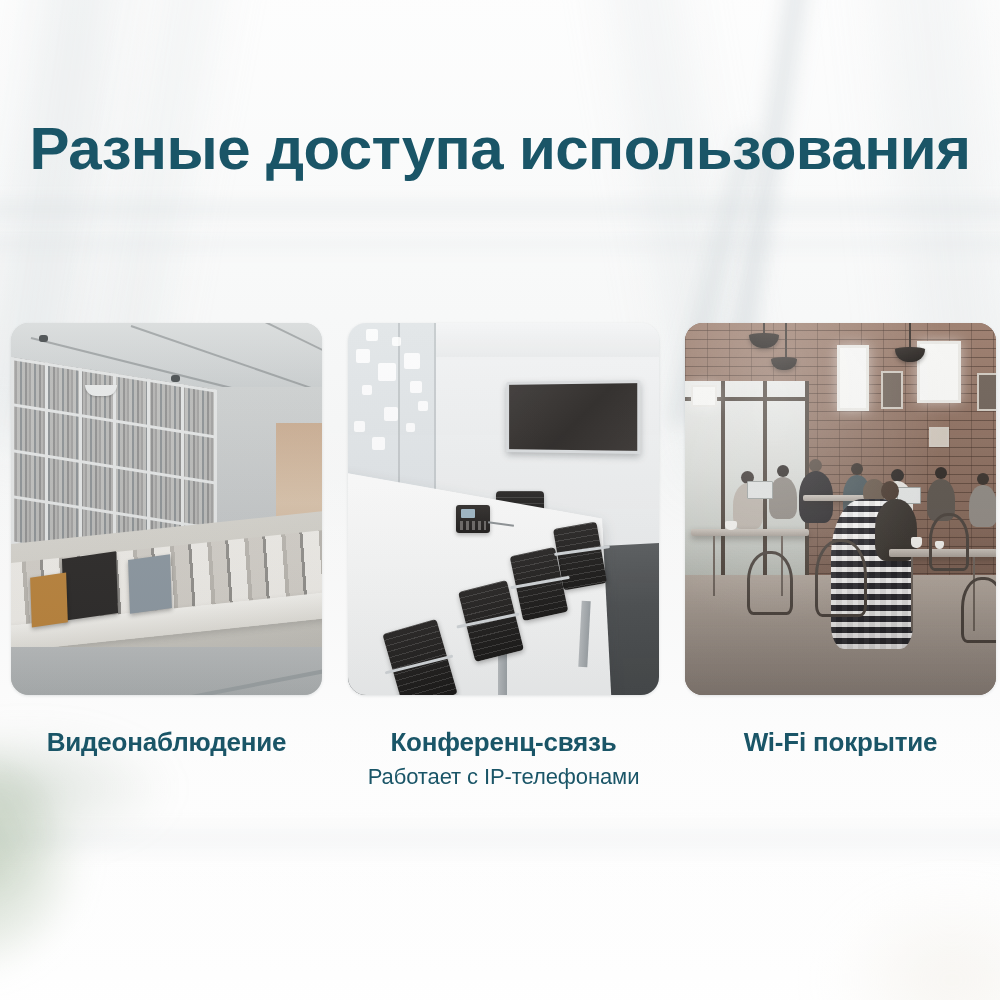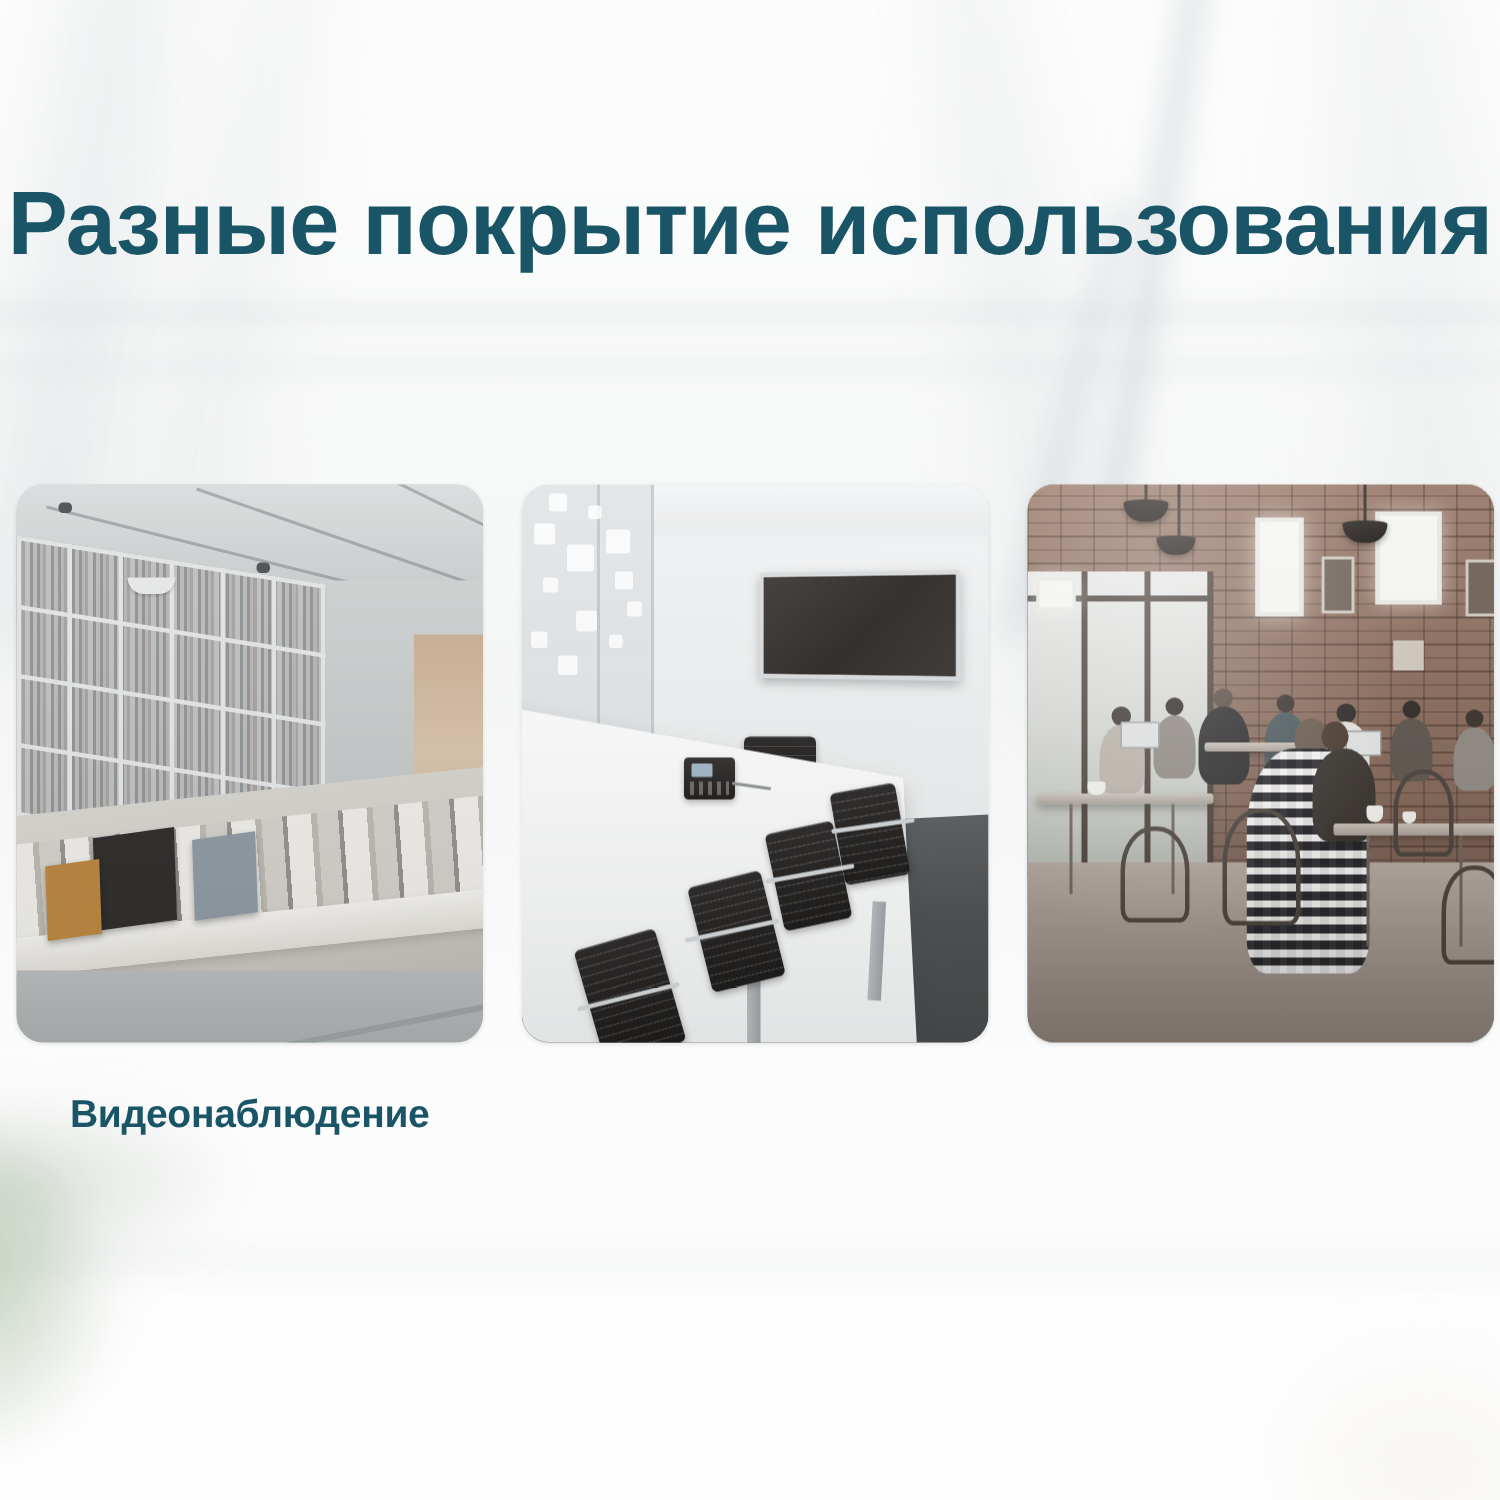--- a/index.html
+++ b/index.html
@@ -436,7 +436,7 @@
 
   <div class="content">
 
-    <h1 class="headline">Разные покрытие использования</h1>
+    <h1 class="headline">Разные доступа использования</h1>
 
     <div class="cards">
 

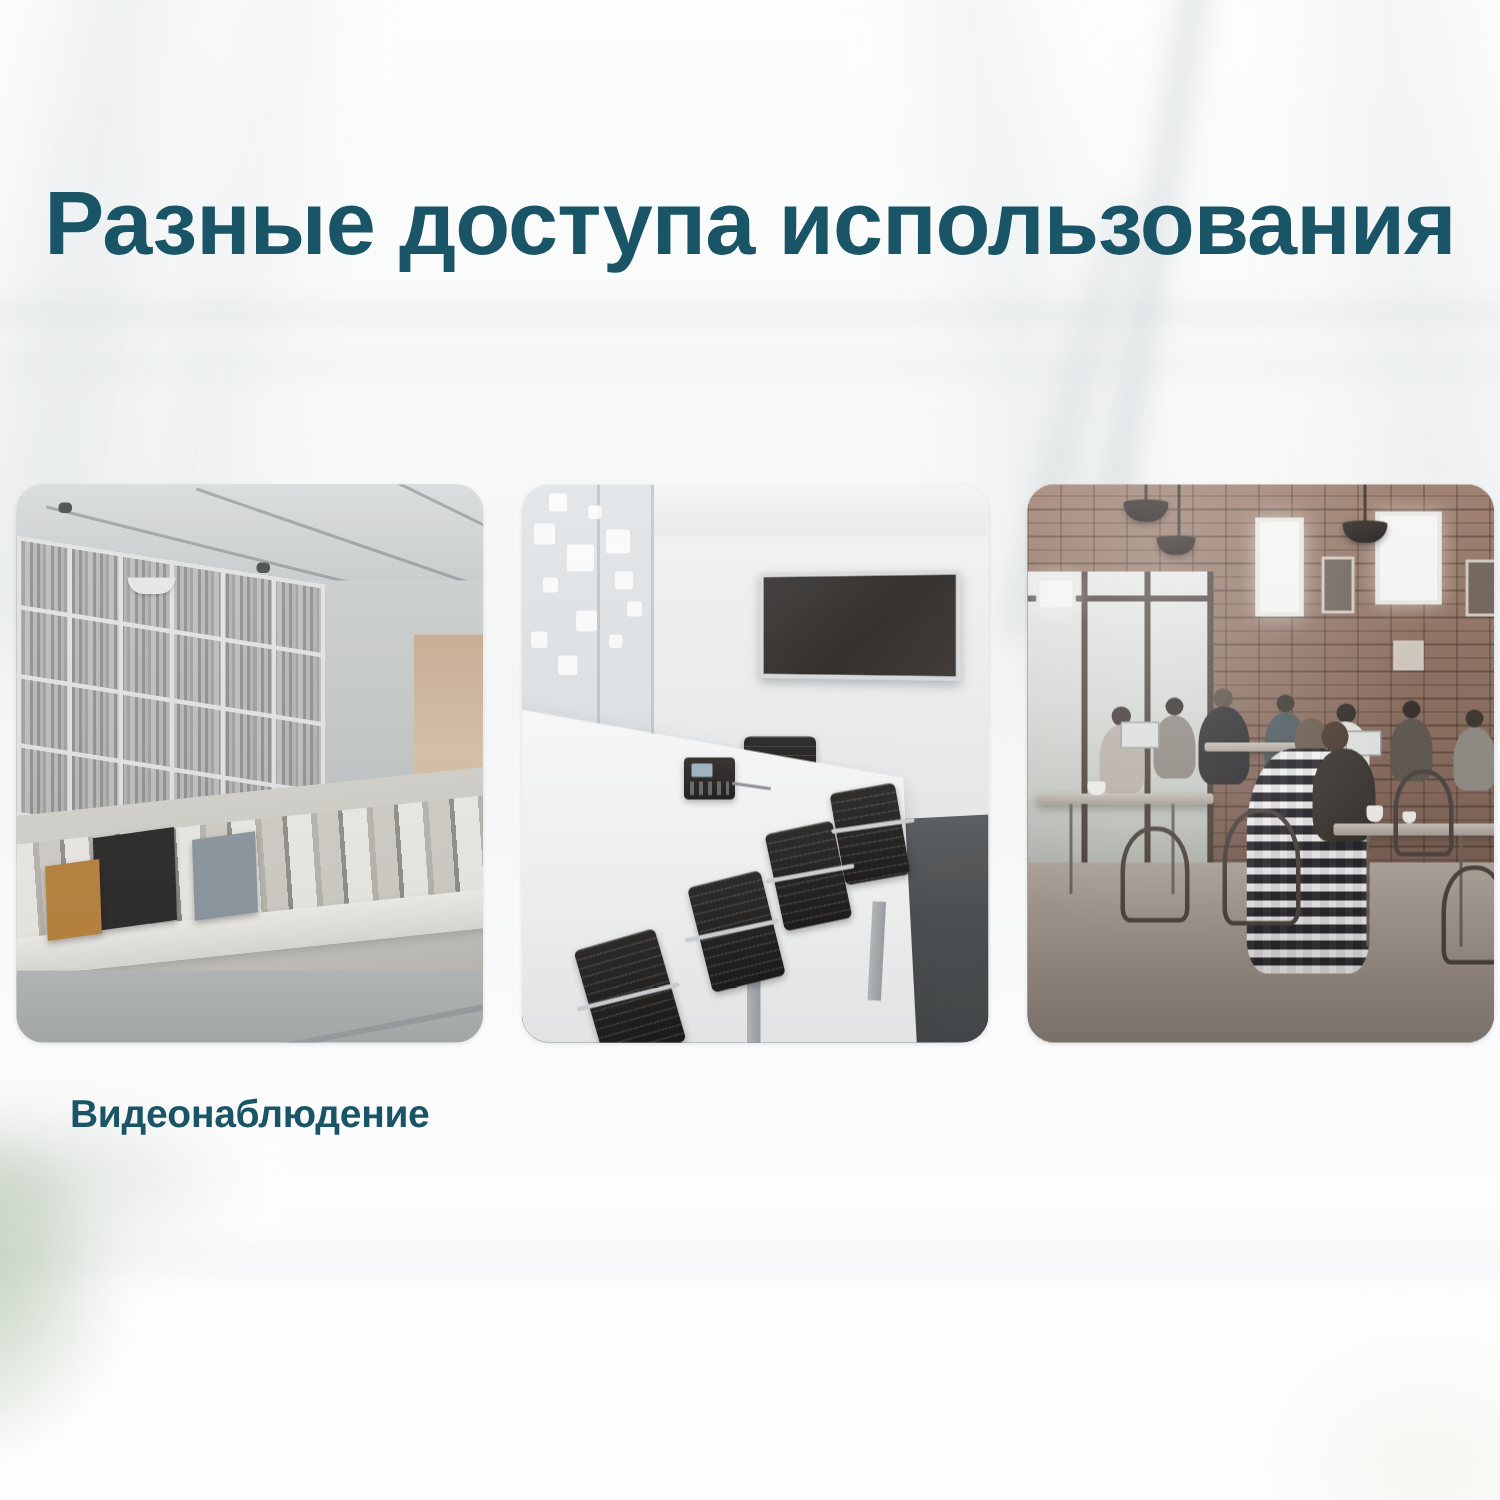--- a/index.html
+++ b/index.html
@@ -559,6 +559,10 @@
           <div class="photo-grade"></div>
         </div>
 
+        <div class="caption">
+          <div class="caption-title">Конференц-связь</div>
+          <div class="caption-sub">Работает с IP-телефонами</div>
+        </div>
       </div>
 
       <div class="card">

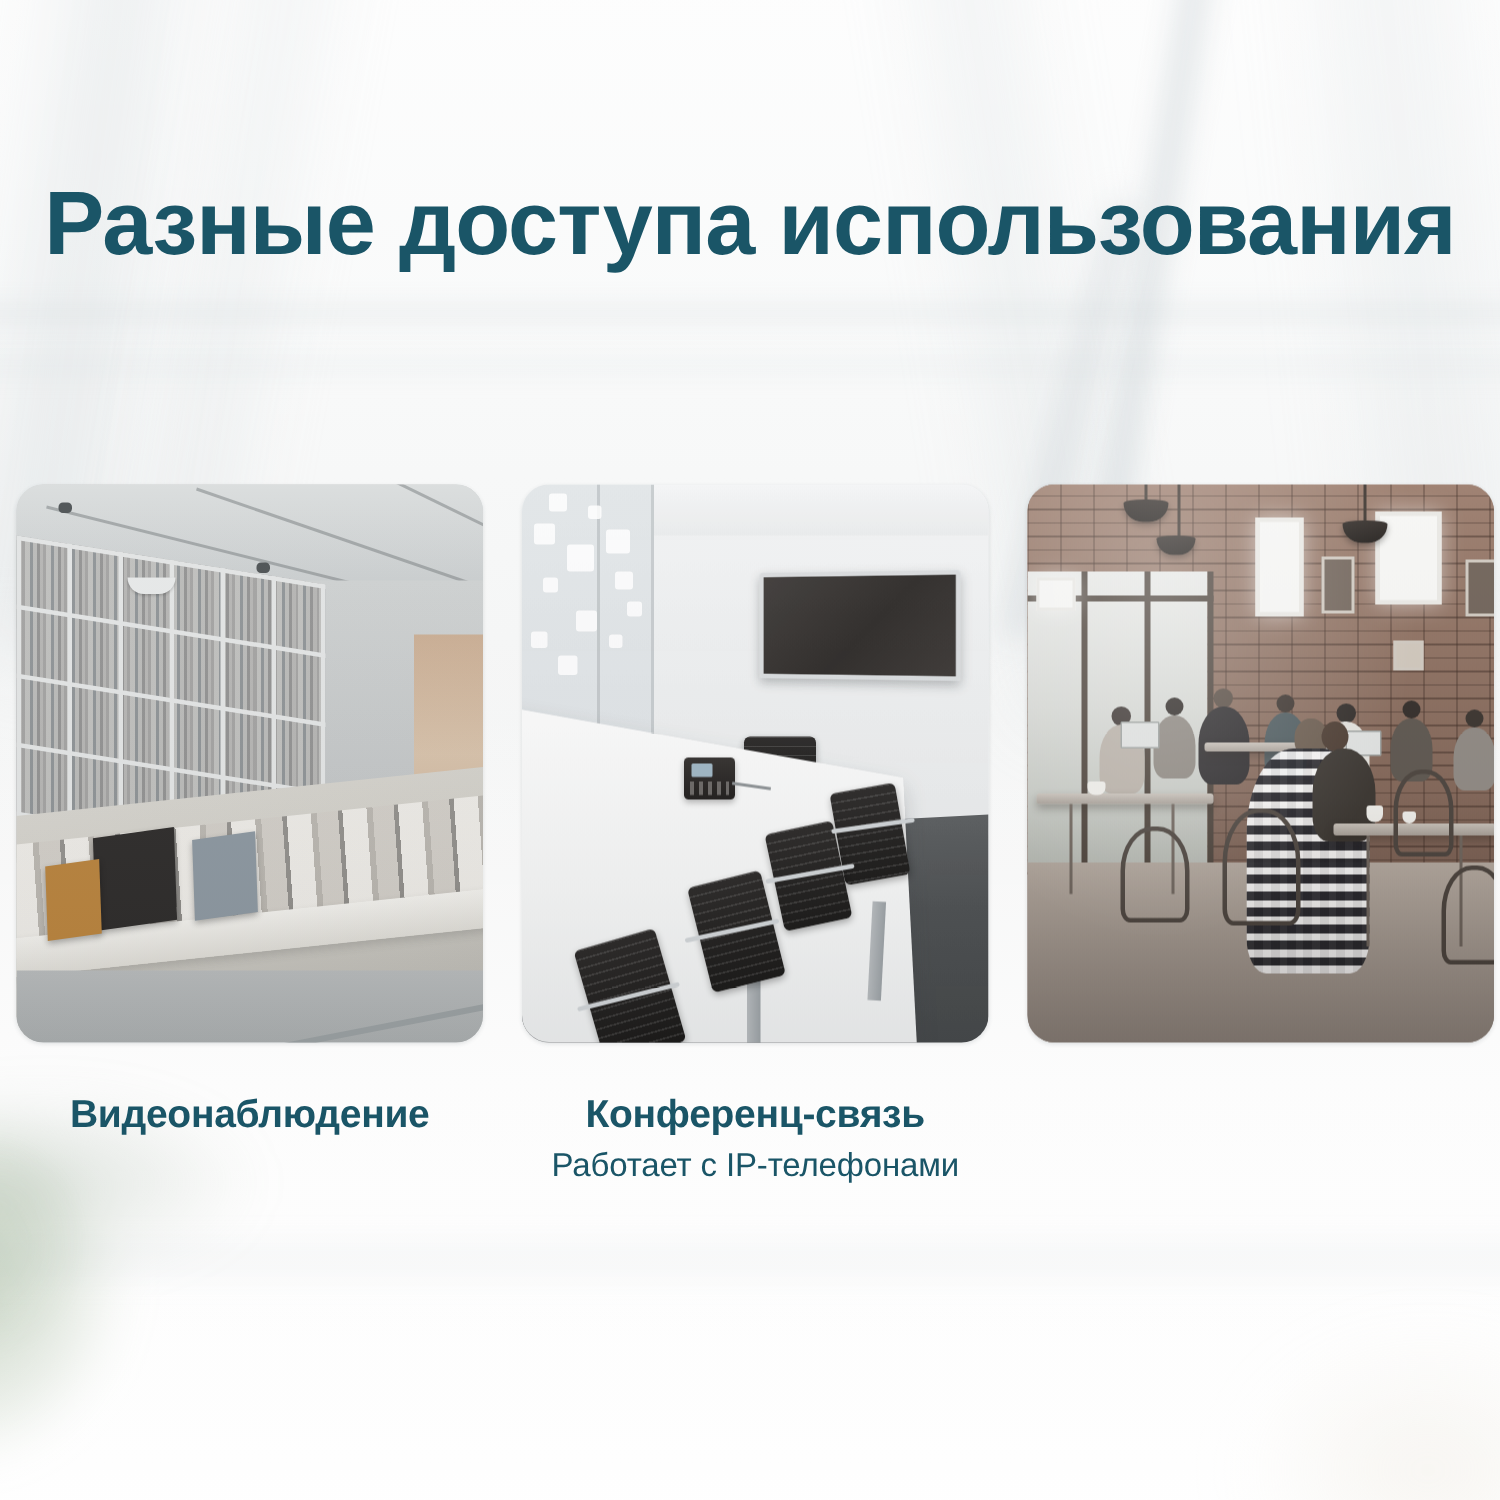--- a/index.html
+++ b/index.html
@@ -633,6 +633,7 @@
         </div>
 
         <div class="caption">
+          <div class="caption-title">Wi-Fi покрытие</div>
         </div>
       </div>
 

